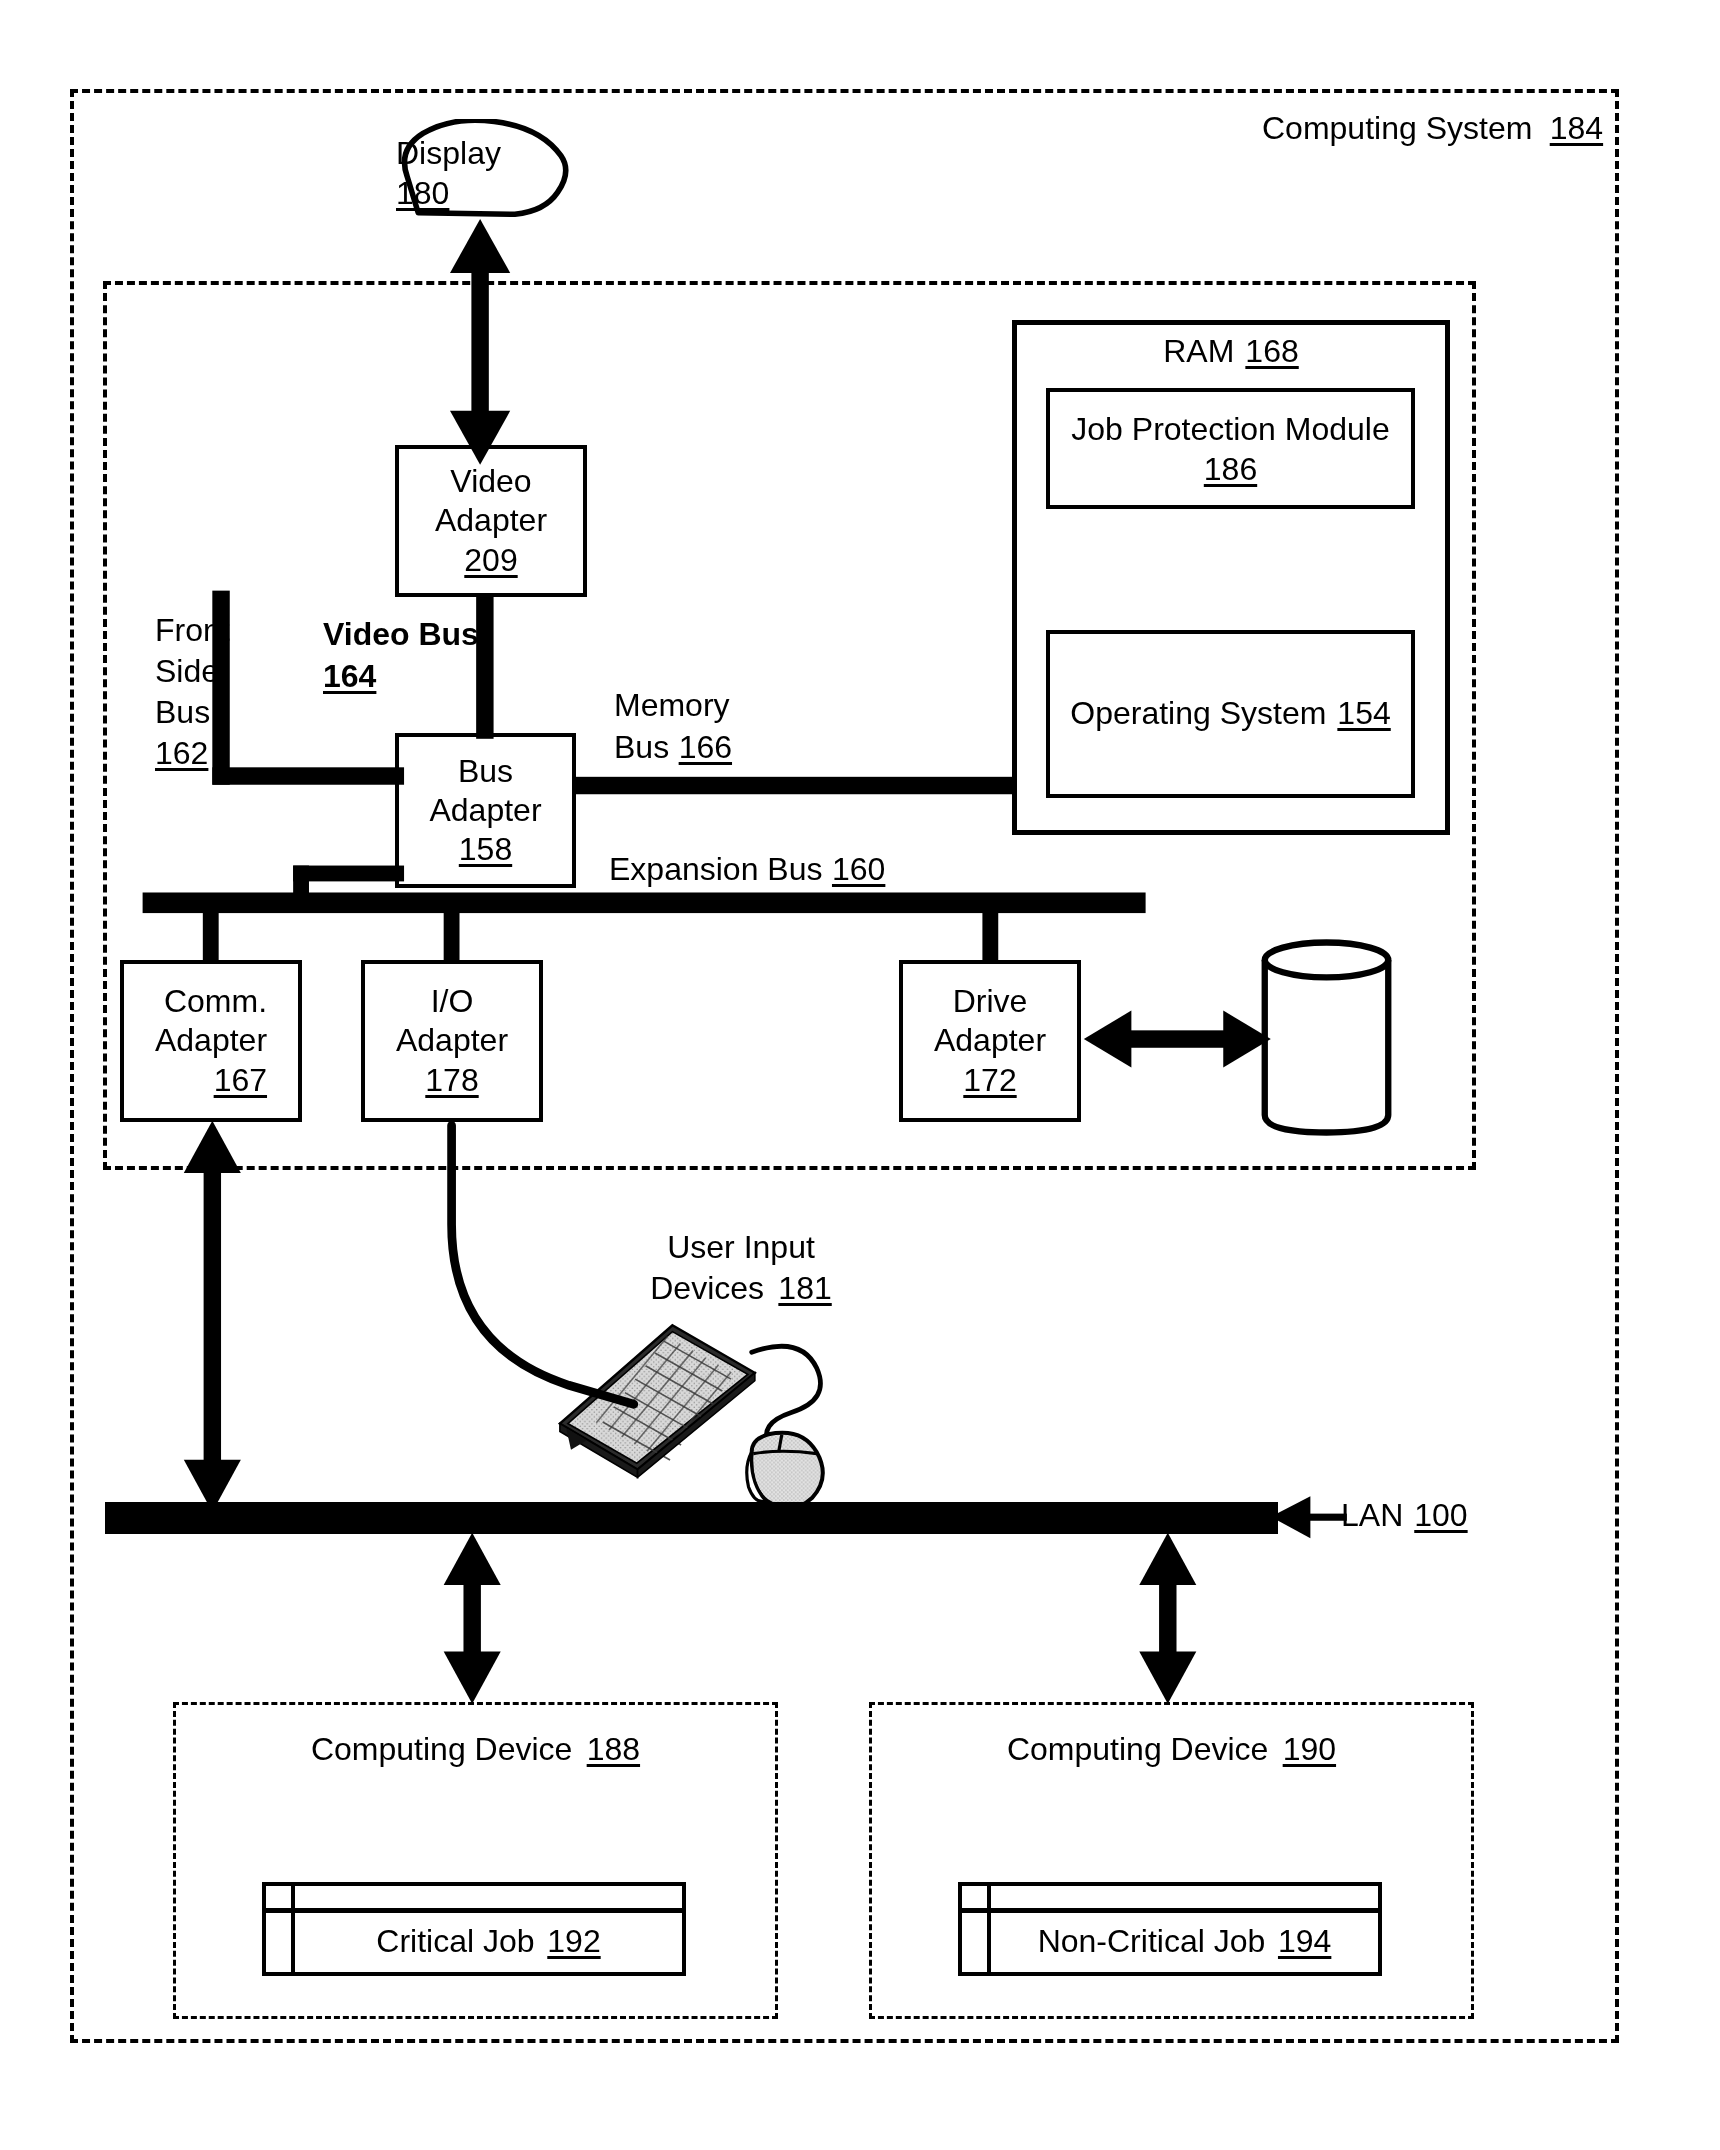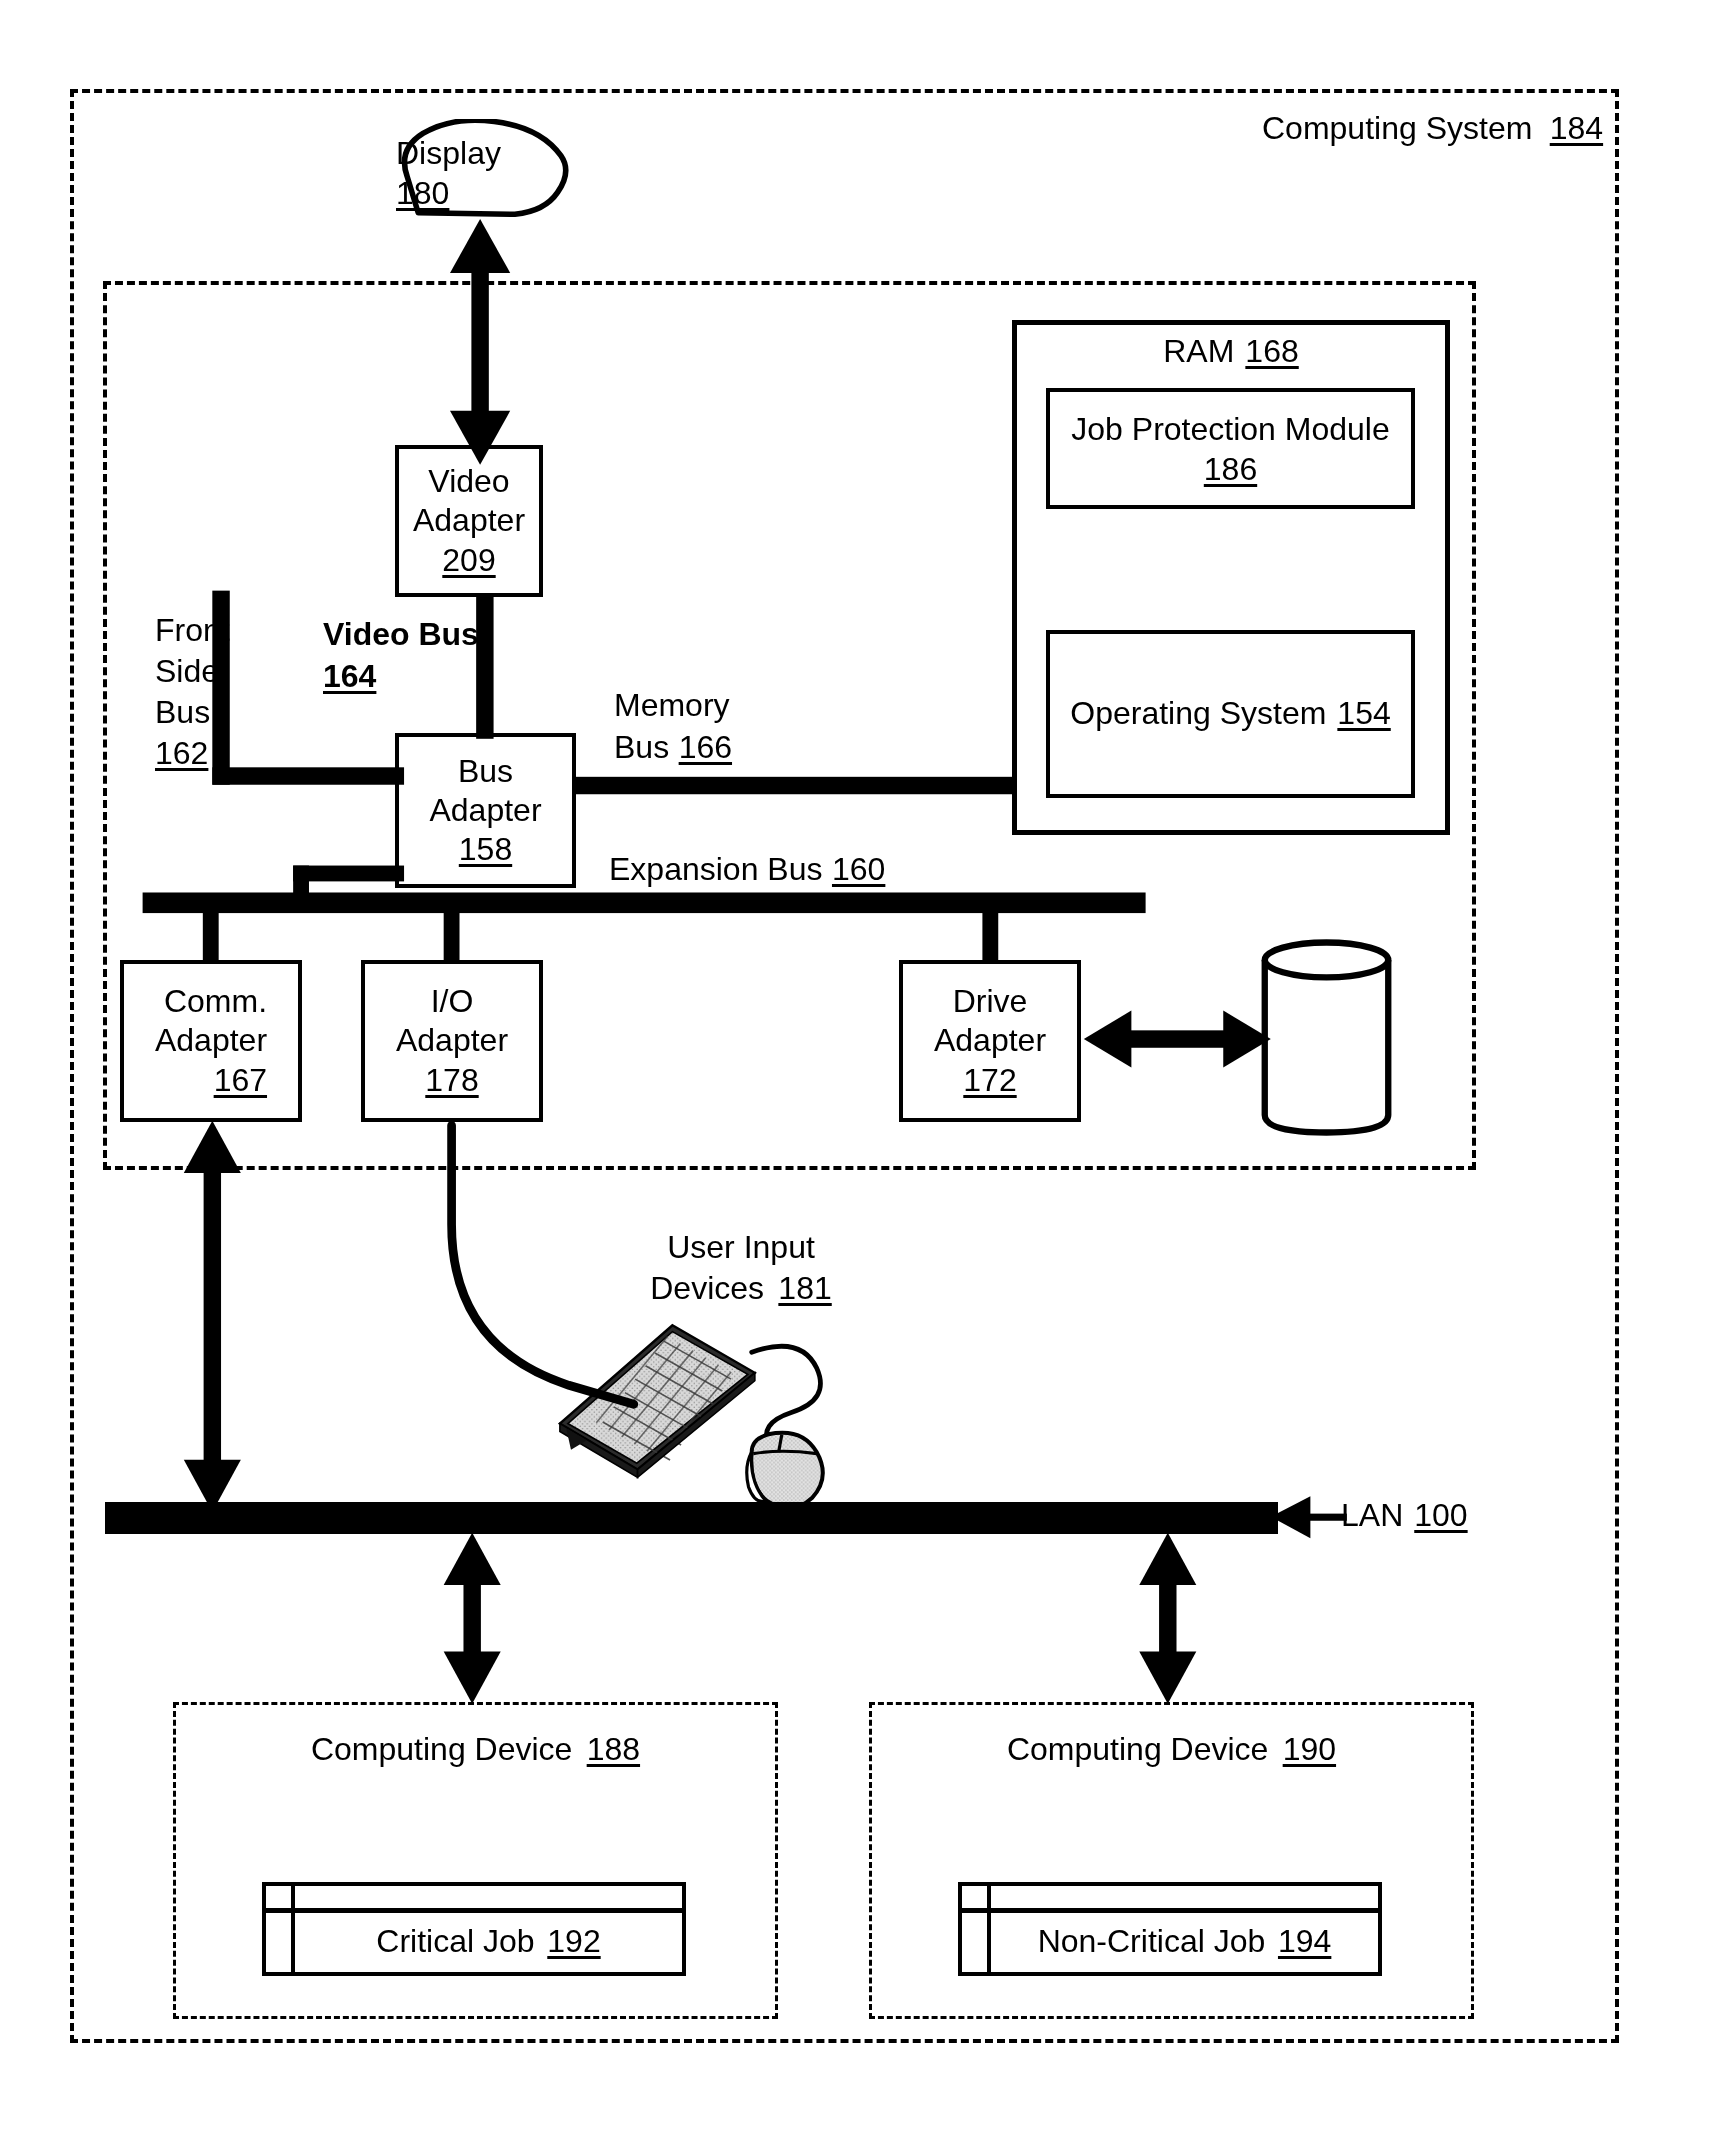--- a/index.html
+++ b/index.html
@@ -107,7 +107,7 @@
   </div>
 
 
-  <div class="abs solid-box" style="left:395px; top:445px; width:148px; height:152px;">
+  <div class="abs solid-box" style="left:395px; top:445px; width:192px; height:152px;">
     <div class="lbl multi" style="line-height:1.22;">
       <span class="tline">Video</span>
       <span class="tline">Adapter</span>

